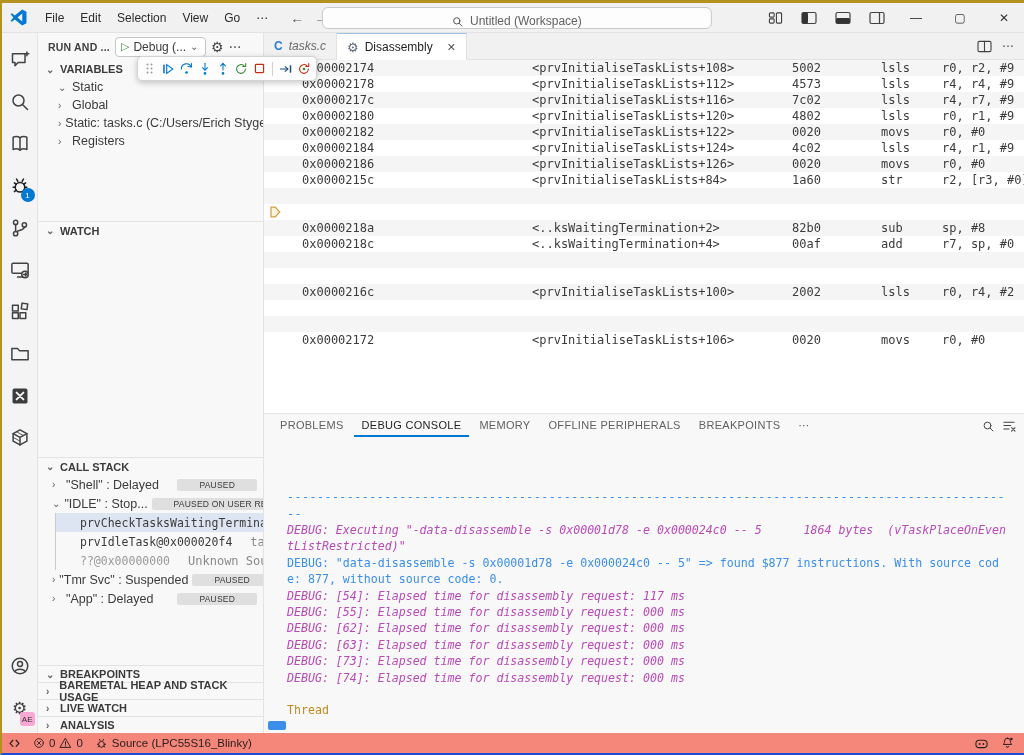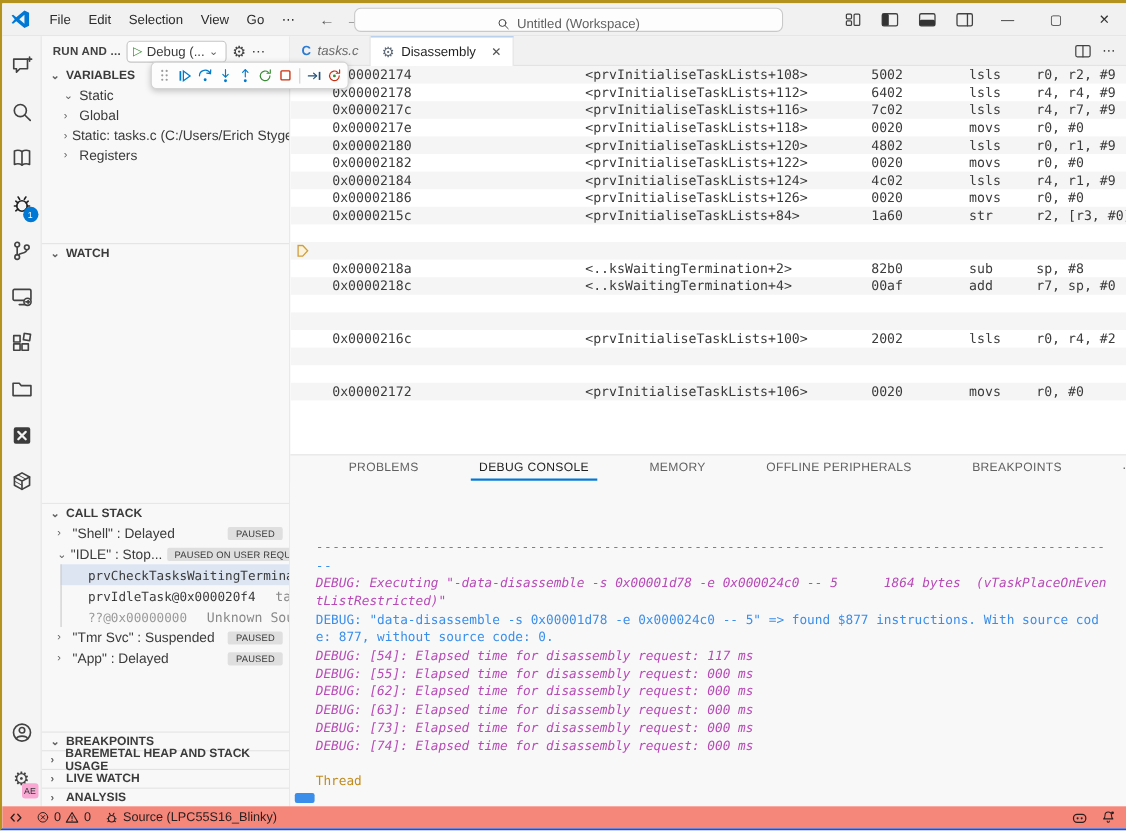--- a/index.html
+++ b/index.html
@@ -504,7 +504,7 @@
 
           <div class="drow">
             
-            <span class="addr">0x00002178</span><span class="sym">&lt;prvInitialiseTaskLists+112&gt;</span><span class="op">6402</span><span class="mn">lsls</span><span class="args">r4, r4, #9</span>
+            <span class="addr">0x00002178</span><span class="sym">&lt;prvInitialiseTaskLists+112&gt;</span><span class="op">4573</span><span class="mn">lsls</span><span class="args">r4, r4, #9</span>
           </div>
 
 

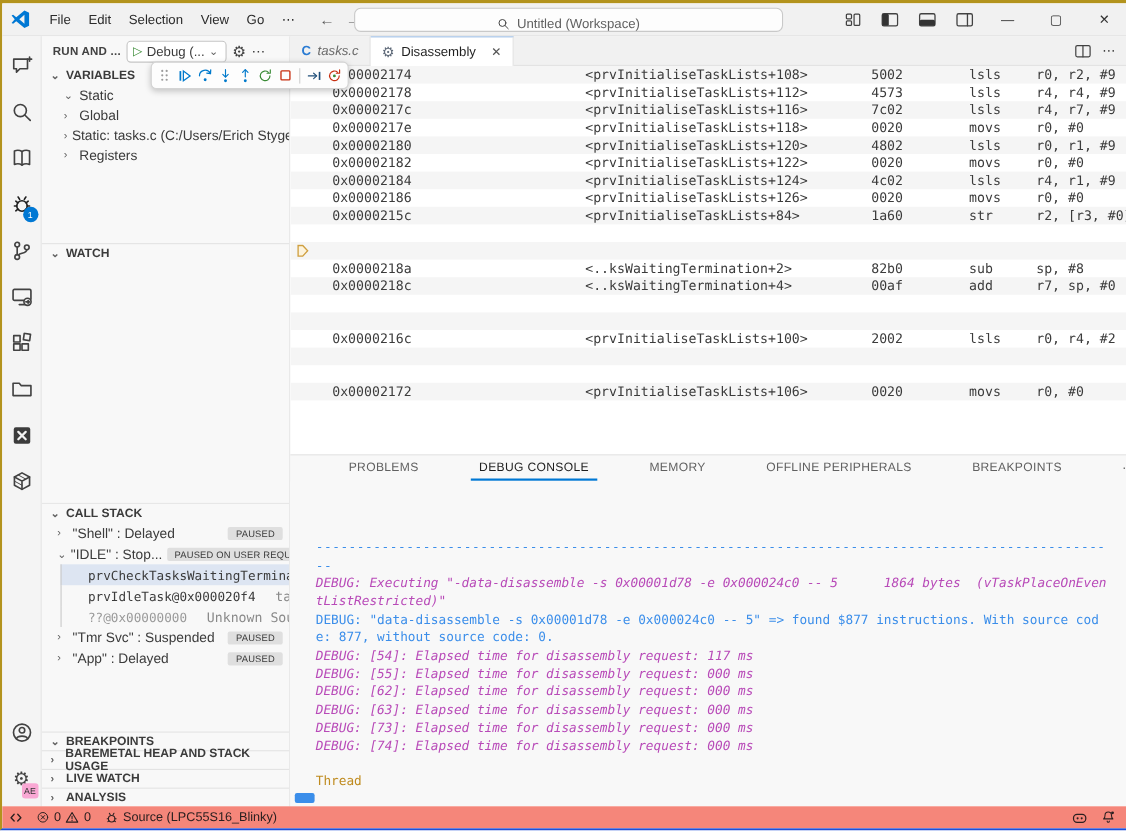--- a/index.html
+++ b/index.html
@@ -513,10 +513,6 @@
             <span class="addr">0x0000217c</span><span class="sym">&lt;prvInitialiseTaskLists+116&gt;</span><span class="op">7c02</span><span class="mn">lsls</span><span class="args">r4, r7, #9</span>
           </div>
 
-          <div class="drow">
-            
-            <span class="addr">0x0000217e</span><span class="sym">&lt;prvInitialiseTaskLists+118&gt;</span><span class="op">0020</span><span class="mn">movs</span><span class="args">r0, #0</span>
-          </div>
 
           <div class="drow">
             

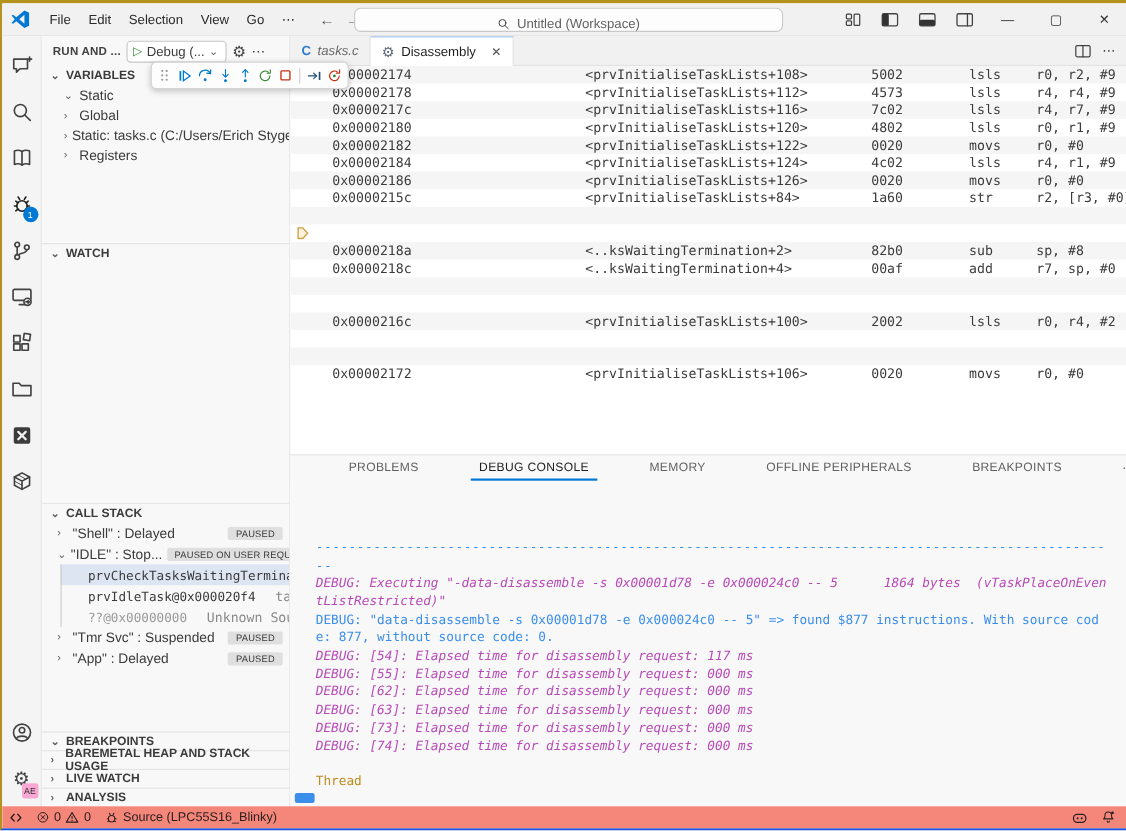--- a/index.html
+++ b/index.html
@@ -98,7 +98,7 @@
   
   .panel { position:absolute; top:380px; left:0; right:0; bottom:0; background:#f8f8f8; border-top:1px solid #e3e3e3; }
   .panel-tabs { height:24px; display:flex; align-items:center; padding:0 8px; gap:2px; }
-  .ptab { font-size:11px; color:#616161; letter-spacing:.3px; padding:4px 8px 3px; border-bottom:2px solid transparent; white-space:nowrap;margin-left:37px; }
+  .ptab { font-size:11px; color:#616161; letter-spacing:.3px; padding:4px 8px 3px; border-bottom:2px solid transparent; white-space:nowrap; }
   .ptab.active { color:#1f1f1f; border-bottom-color:#0078d4; }
   .panel-right { margin-left:auto; display:flex; align-items:center; gap:7px; color:#444; }
   .filter-box { width:172px; height:19px; border:1px solid #c9c9c9; border-radius:2px; background:#fff;

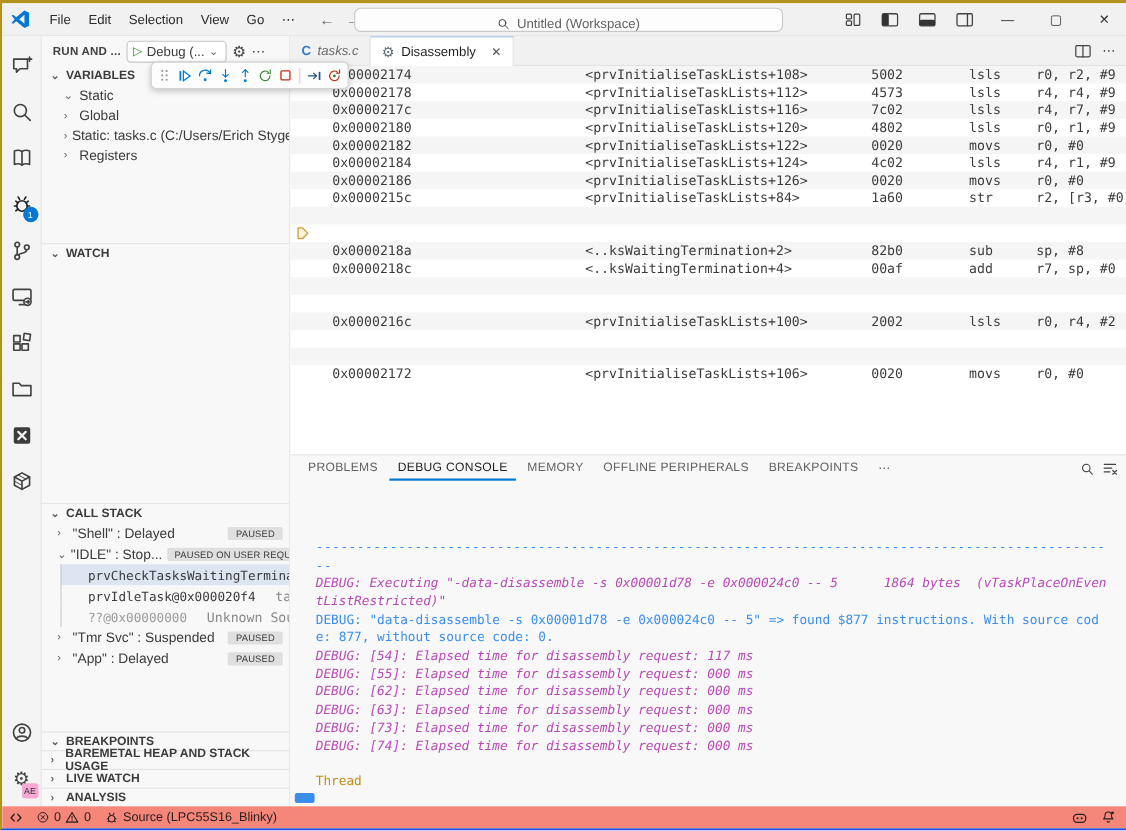--- a/index.html
+++ b/index.html
@@ -55,7 +55,7 @@
   .watch-sec { height:236px; flex:none; }
   .callstack-sec { flex:1; display:flex; flex-direction:column; overflow:hidden; }
   .cs-row { height:19px; display:flex; align-items:center; gap:4px; padding:0 6px 0 14px; white-space:nowrap; overflow:hidden; flex:none; }
-  .cs-row .badge { background:#dfdfdf; color:#3a3a3a; font-size:8.5px; padding:1px 7px; border-radius:2px; letter-spacing:.2px; flex:none; }
+  .cs-row .badge { background:#dfdfdf; color:#3a3a3a; font-size:8.5px; padding:1px 22px; border-radius:2px; letter-spacing:.2px; flex:none; }
   .cs-row .badge:empty, .cs-row .sub:empty, .cs-row .chev:empty { display:none; }
   .cs-row.spread .badge { margin-left:auto; }
   .cs-row .sub { color:#8a8a8a; margin-left:14px; font-size:12px; }

